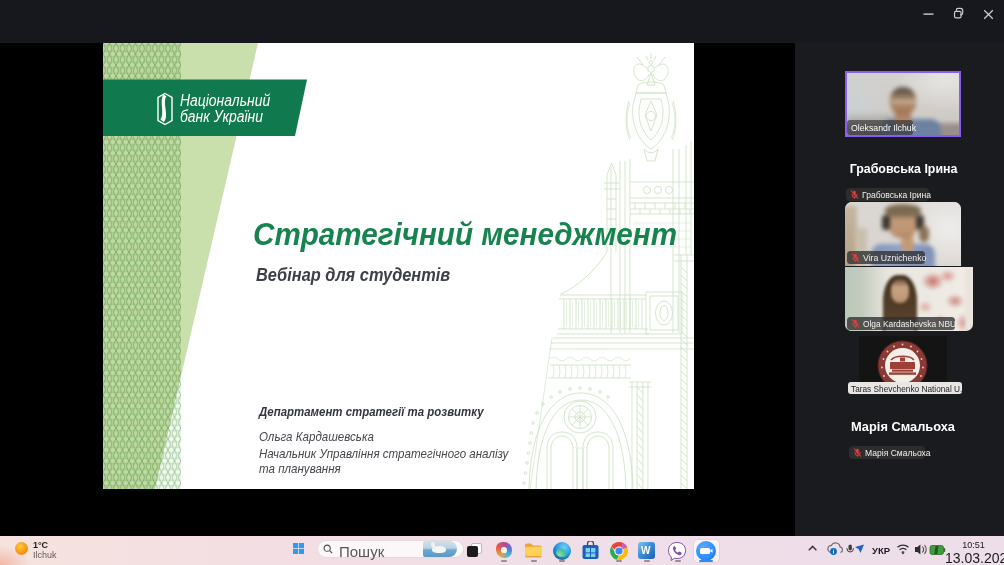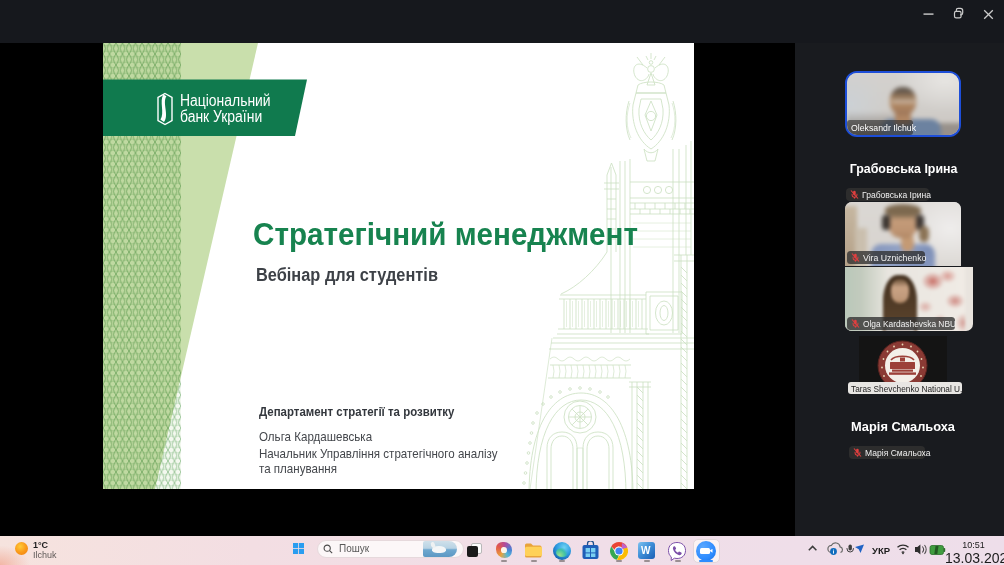--- a/index.html
+++ b/index.html
@@ -7,7 +7,7 @@
   .abs { position:absolute; }
   #titlebar { position:absolute; left:0; top:0; width:1004px; height:43px; background:#16181d; }
   #sidebar { position:absolute; left:795px; top:43px; width:209px; height:493px; background:#191b1f; }
-  #slide { position:absolute; left:103px; top:43px; width:591px; height:446px; background:#fff; }
+  #slide { position:absolute; left:103px; top:43px; width:591px; height:446px; background:#fff;font-style:italic; }
   #taskbar { position:absolute; left:0; top:536px; width:1004px; height:29px;
      background:linear-gradient(90deg,#f6e3de 0%,#f3dee3 25%,#f0dee8 60%,#eedeea 100%); }
 </style>

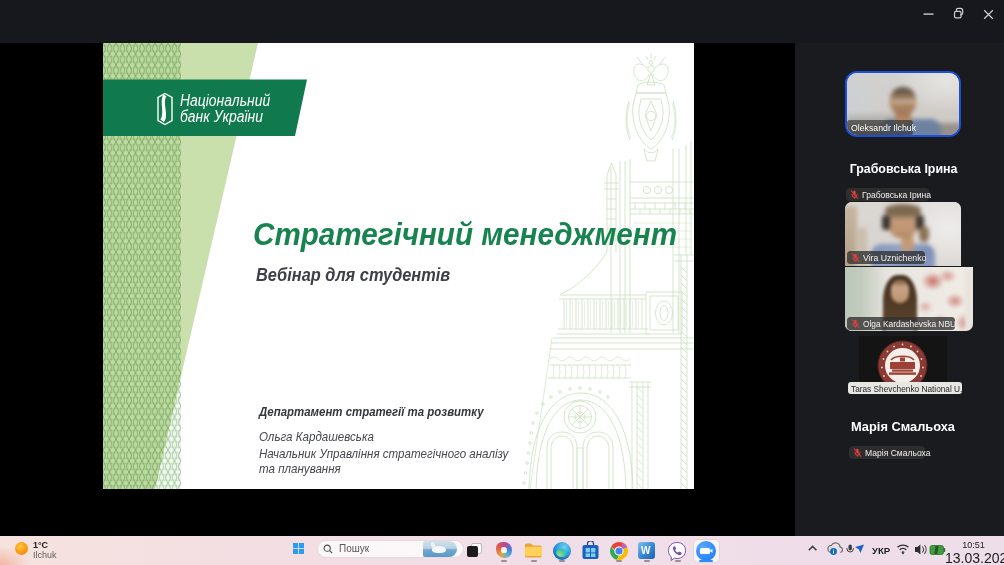--- a/index.html
+++ b/index.html
@@ -25,7 +25,7 @@
 </div>
 <div id="sidebar"></div>
 
-<div class="abs" style="left:845px;top:71px;width:116px;height:66px;border:2px solid #1d4ed8;border-radius:12px;overflow:hidden;background:#d3d1ce;">
+<div class="abs" style="left:845px;top:71px;width:116px;height:66px;border:2px solid #8b5cf6;border-radius:0;overflow:hidden;background:#d3d1ce;">
   <div class="abs" style="left:-4px;top:-4px;width:120px;height:70px;filter:blur(2px);">
     <div class="abs" style="left:0;top:0;width:120px;height:70px;background:
       radial-gradient(70px 45px at 85% 15%, #e7e5e2 0%, rgba(231,229,226,0) 70%),

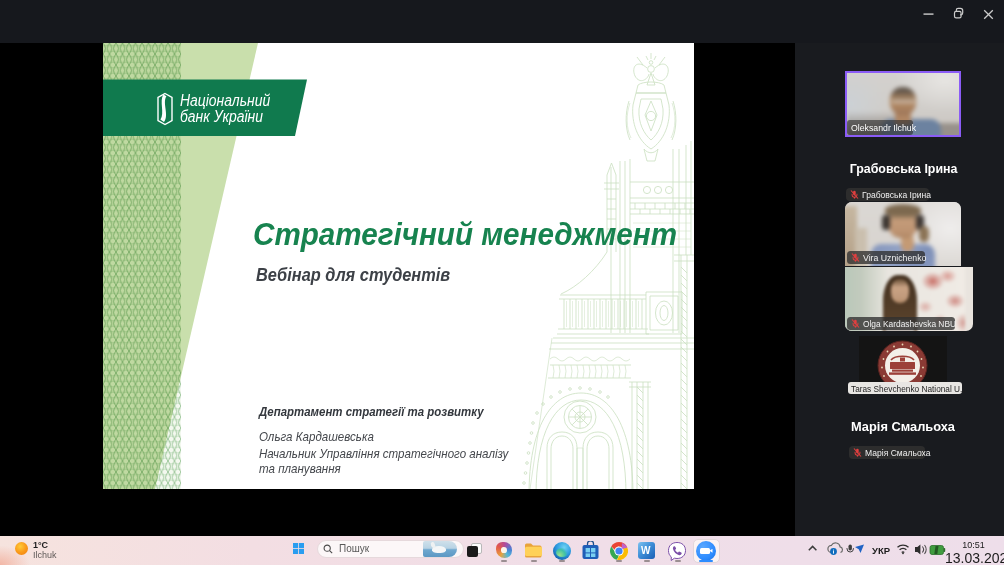--- a/index.html
+++ b/index.html
@@ -296,7 +296,7 @@
     <circle cx="4.2" cy="4.2" r="3.1" fill="none" stroke="#4a4a4a" stroke-width="1.1"></circle>
     <path d="M6.6 6.6 L9.2 9.2" stroke="#4a4a4a" stroke-width="1.1"></path>
   </svg>
-  <div class="abs" style="left:339px;top:7px;color:#585858;font-size:10px;">Пошук</div>
+  <div class="abs" style="left:339px;top:7px;color:#585858;font-size:15px;">Пошук</div>
   <div class="abs" style="left:423px;top:4.8px;width:34px;height:16px;border-radius:2px 8px 8px 2px;overflow:hidden;background:linear-gradient(180deg,#cfe0ea 0%,#b8d3e4 45%,#6fa8cf 55%,#5b98c4 100%);">
     <div class="abs" style="left:9px;top:5px;width:14px;height:7px;border-radius:50% 50% 40% 40%;background:#f4f6f7;"></div>
     <div class="abs" style="left:8px;top:1px;width:4px;height:6px;border-radius:50% 50% 0 50%;background:#eef1f2;transform:rotate(-15deg);"></div>

